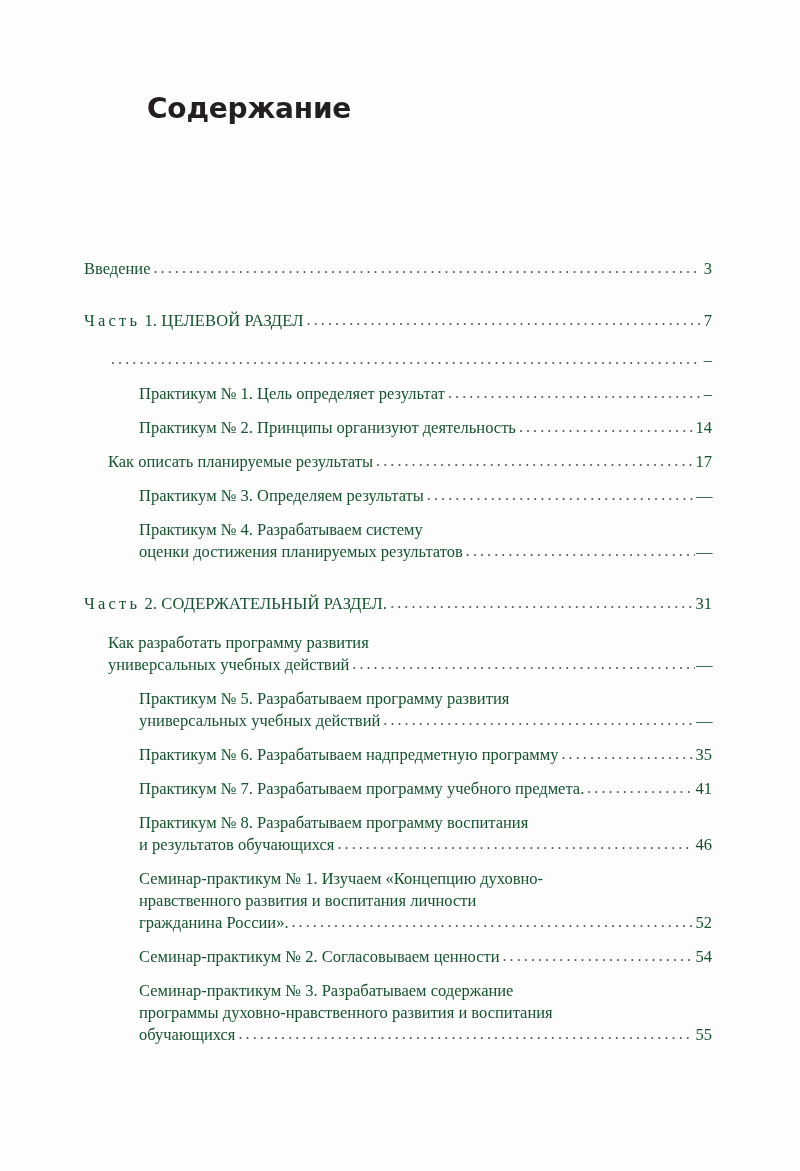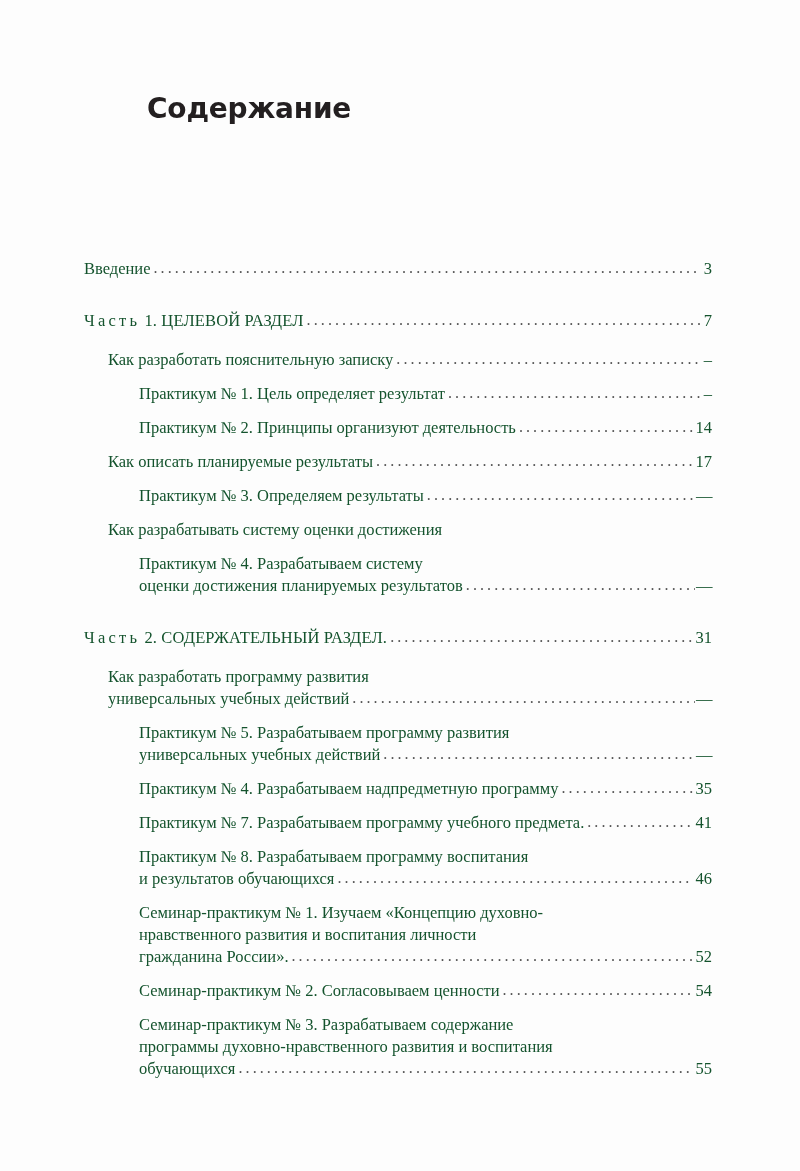--- a/index.html
+++ b/index.html
@@ -137,7 +137,6 @@
       </div>
       <div class="entry lvl1 gap-normal">
         <div class="leader-row">
-          <span class="leader-text">Как разработать пояснительную записку</span>
           <span class="leader-dots"></span>
           <span class="leader-page dash-en">–</span>
         </div>

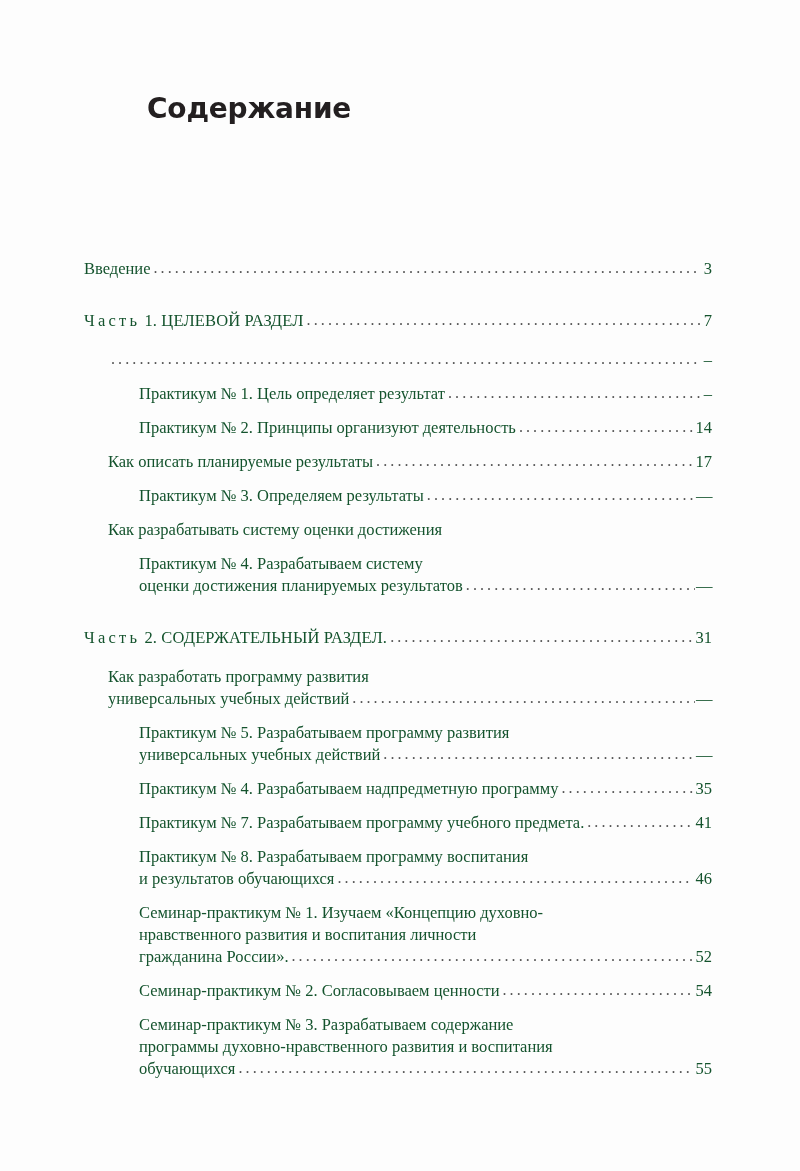--- a/index.html
+++ b/index.html
@@ -170,7 +170,6 @@
         </div>
       </div>
       <div class="entry lvl1 gap-normal">
-        <span class="line">Как разрабатывать систему оценки достижения</span>
       </div>
       <div class="entry lvl2 gap-prepart">
         <span class="line">Практикум № 4. Разрабатываем систему</span>

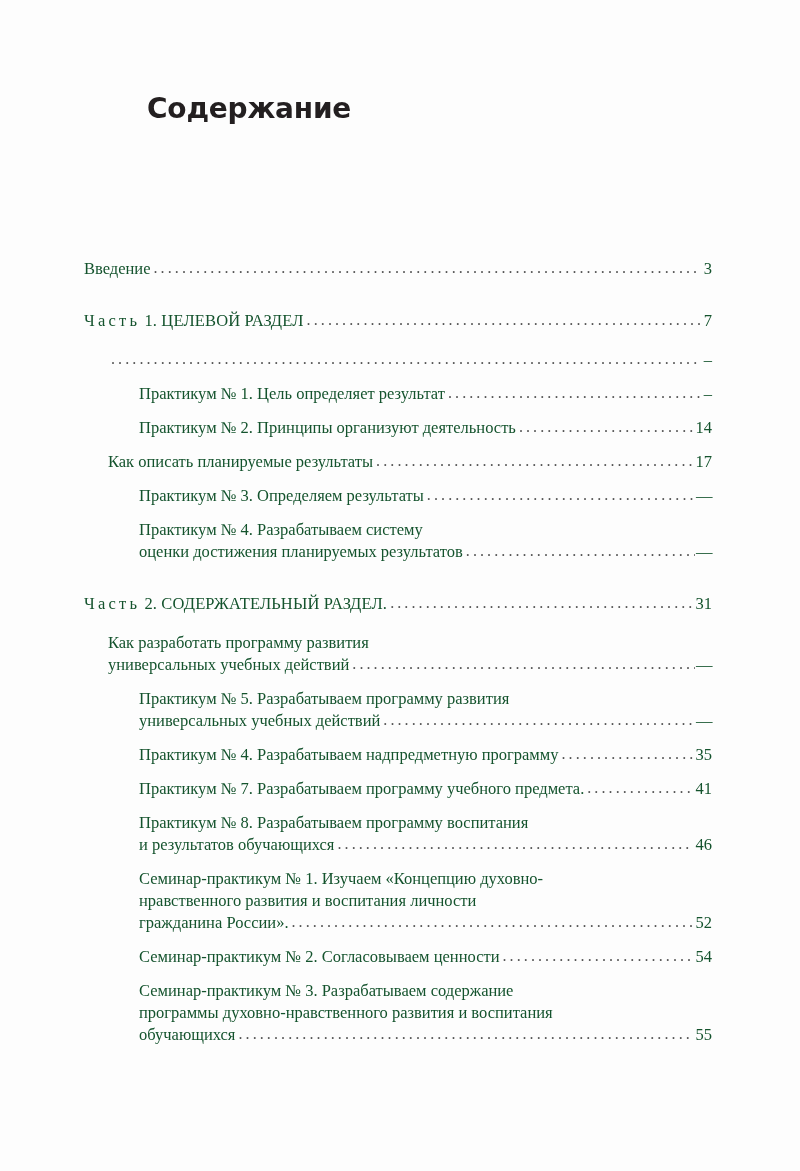--- a/index.html
+++ b/index.html
@@ -204,7 +204,7 @@
       </div>
       <div class="entry lvl2 gap-normal">
         <div class="leader-row">
-          <span class="leader-text">Практикум № 4. Разрабатываем надпредметную программу </span>
+          <span class="leader-text">Практикум № 6. Разрабатываем надпредметную программу </span>
           <span class="leader-dots"></span>
           <span class="leader-page">35</span>
         </div>

